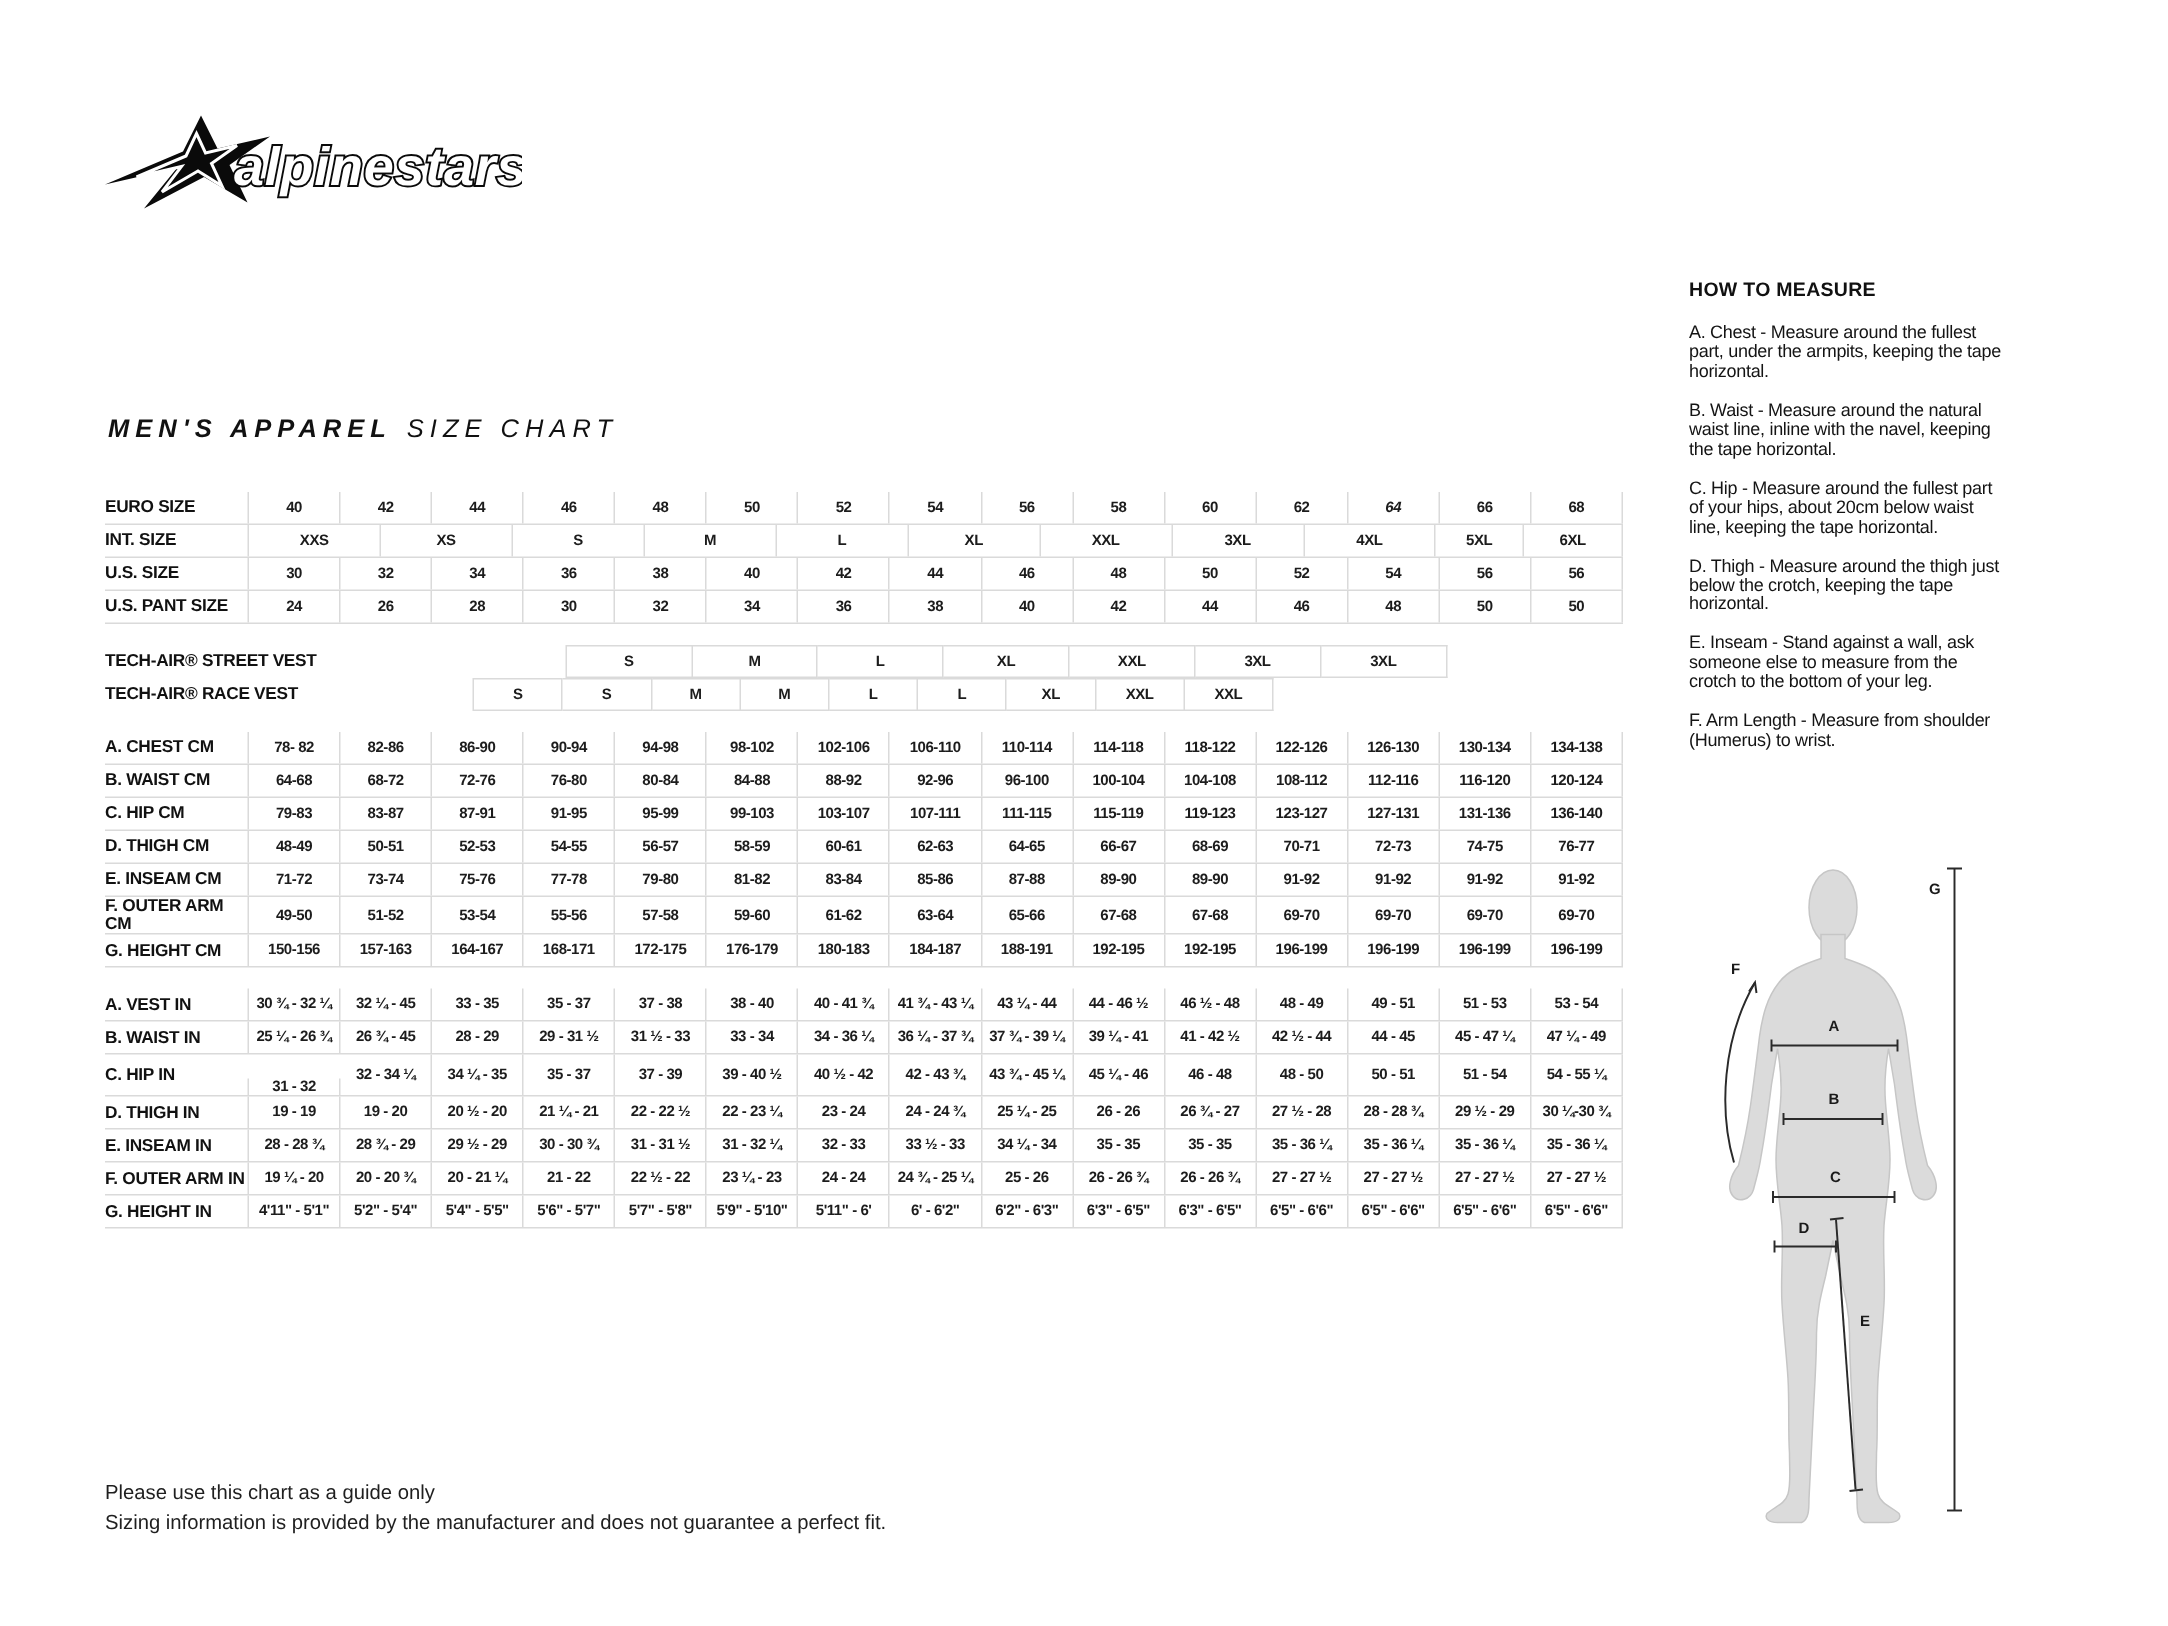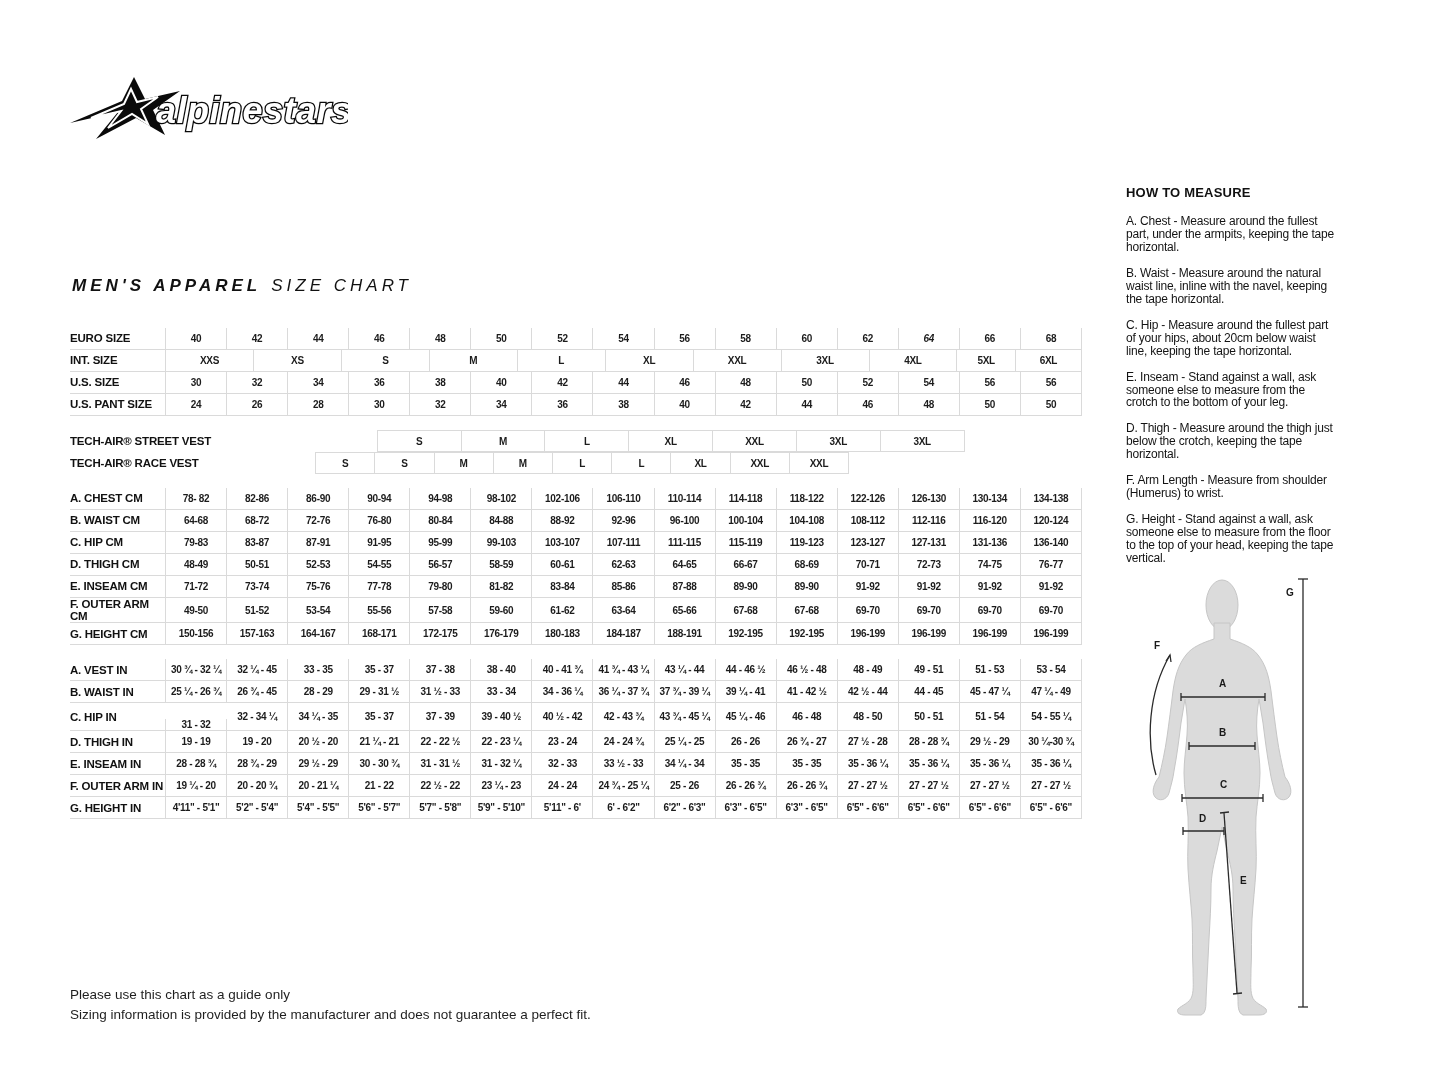--- a/index.html
+++ b/index.html
@@ -419,8 +419,8 @@
       <p class="htm-item">A. Chest - Measure around the fullest part, under the armpits, keeping the tape horizontal.</p>
       <p class="htm-item">B. Waist - Measure around the natural waist line, inline with the navel, keeping the tape horizontal.</p>
       <p class="htm-item">C. Hip - Measure around the fullest part of your hips, about 20cm below waist line, keeping the tape horizontal.</p>
+      <p class="htm-item">D. Thigh - Measure around the thigh just below the crotch, keeping the tape horizontal.</p>
       <p class="htm-item">E. Inseam - Stand against a wall, ask someone else to measure from the crotch to the bottom of your leg.</p>
-      <p class="htm-item">D. Thigh - Measure around the thigh just below the crotch, keeping the tape horizontal.</p>
       <p class="htm-item">F. Arm Length - Measure from shoulder (Humerus) to wrist.</p>
       <p class="htm-item">G. Height - Stand against a wall, ask someone else to measure from the floor to the top of your head, keeping the tape vertical.</p>
     </div>

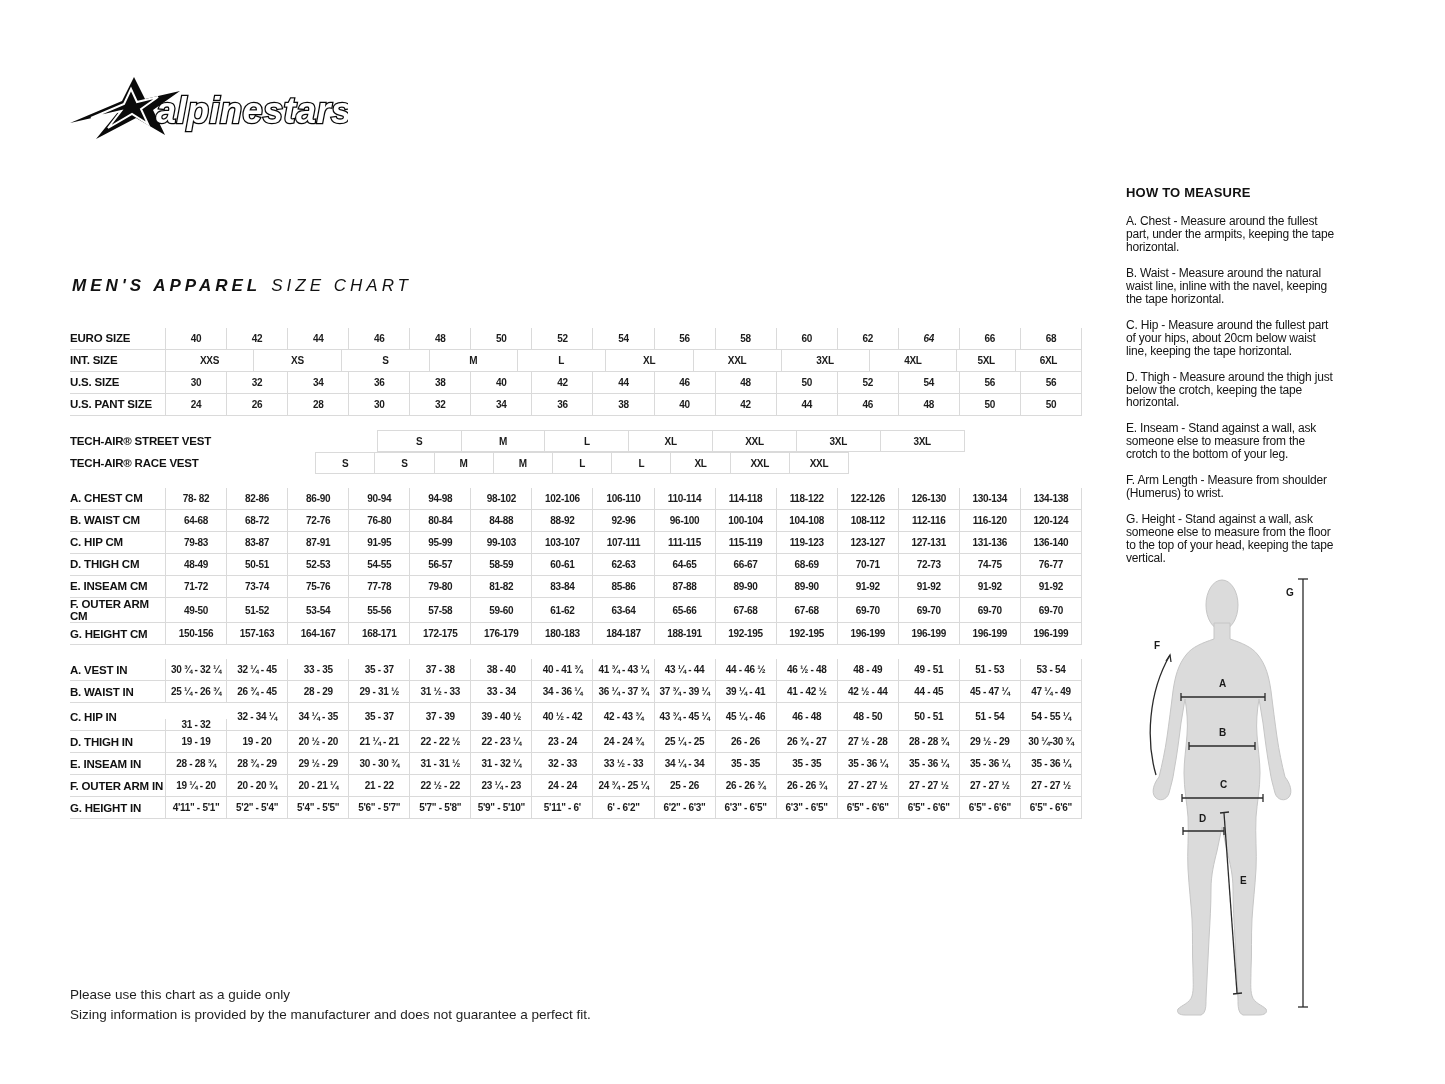--- a/index.html
+++ b/index.html
@@ -422,7 +422,6 @@
       <p class="htm-item">D. Thigh - Measure around the thigh just below the crotch, keeping the tape horizontal.</p>
       <p class="htm-item">E. Inseam - Stand against a wall, ask someone else to measure from the crotch to the bottom of your leg.</p>
       <p class="htm-item">F. Arm Length - Measure from shoulder (Humerus) to wrist.</p>
-      <p class="htm-item">G. Height - Stand against a wall, ask someone else to measure from the floor to the top of your head, keeping the tape vertical.</p>
     </div>
 </div>
 

